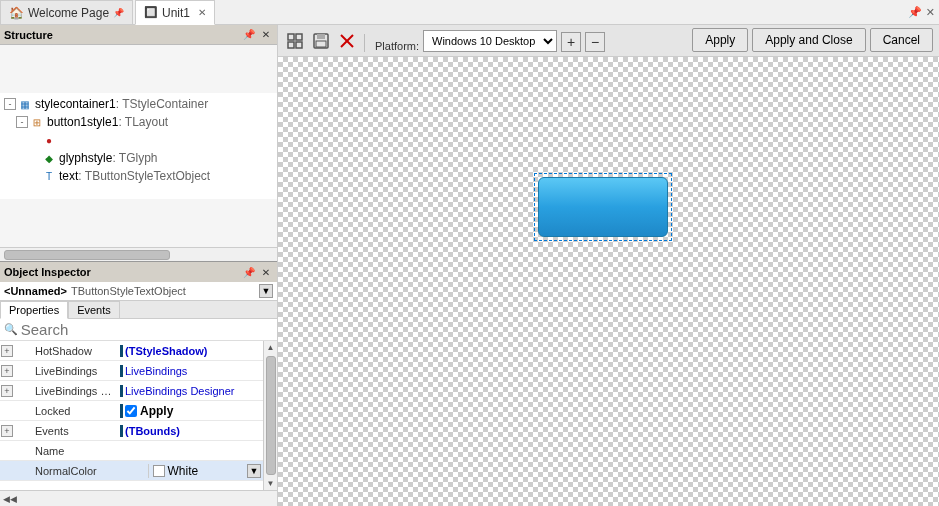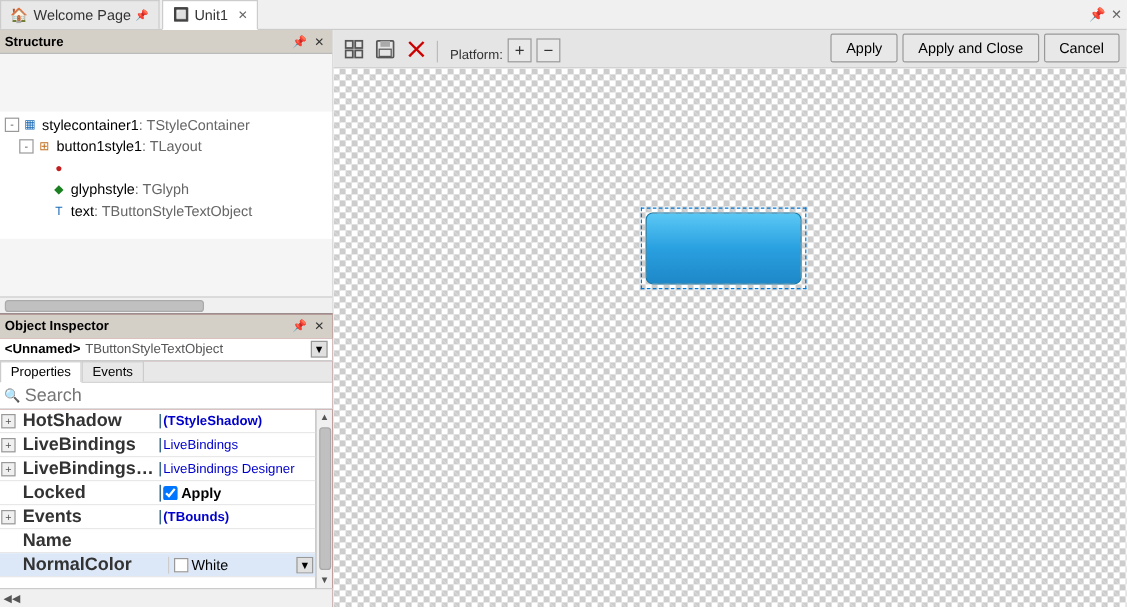--- a/index.html
+++ b/index.html
@@ -695,6 +695,12 @@
       </button>
       <div class="toolbar-separator"></div>
       <span class="platform-label">Platform:</span>
+      <select class="platform-select">
+        <option>Windows 10 Desktop</option>
+        <option>macOS</option>
+        <option>iOS</option>
+        <option>Android</option>
+      </select>
       <button class="toolbar-plus-btn">+</button>
       <button class="toolbar-minus-btn">−</button>
       <div class="toolbar-spacer"></div>

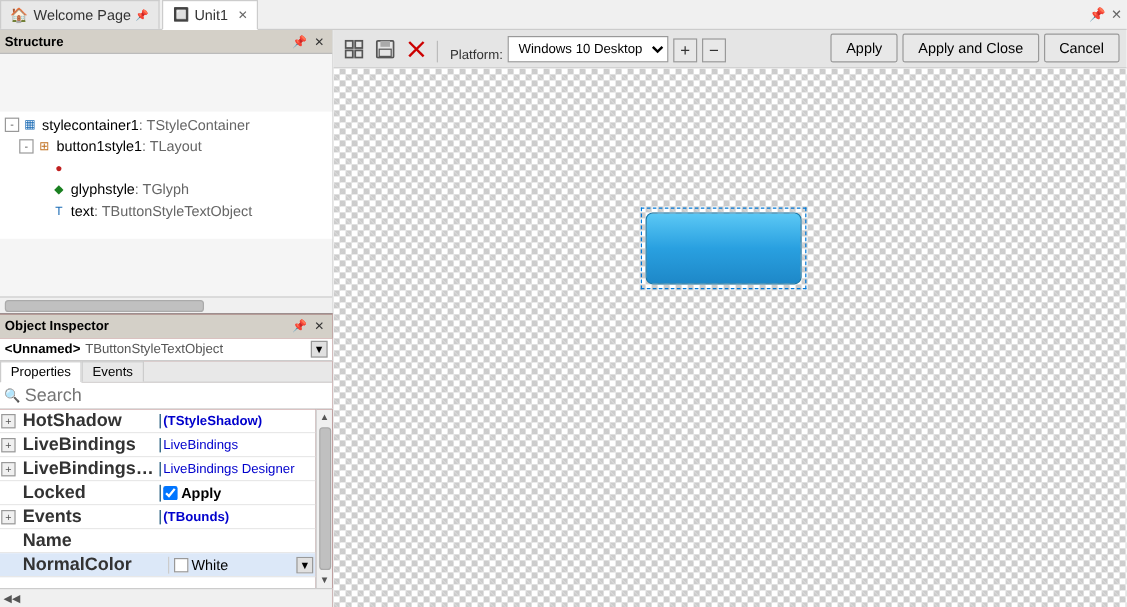--- a/index.html
+++ b/index.html
@@ -244,13 +244,12 @@
     }
     .oi-row-key {
       flex: 1;
-      padding: 0 2px 0 5px;
-      font-size: 15px;
+      padding: 0 2px 0 21px;
+      font-size: 11px;
       color: #333;
       overflow: hidden;
       text-overflow: ellipsis;
       white-space: nowrap;
-      font-weight: bold;
     }
     .oi-row-val {
       width: 130px;

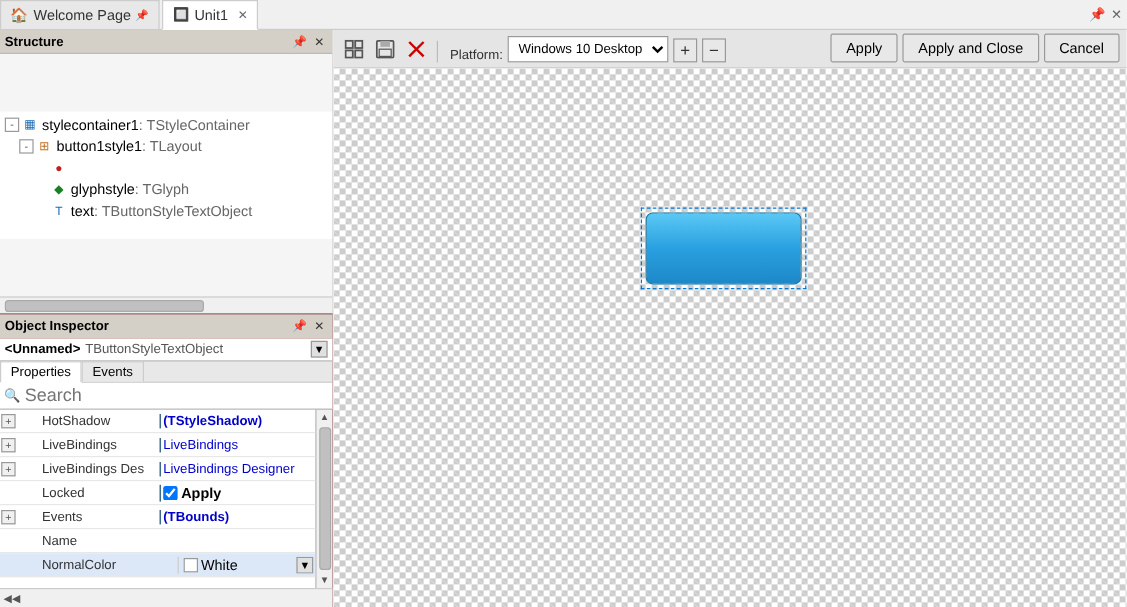--- a/index.html
+++ b/index.html
@@ -252,14 +252,14 @@
       white-space: nowrap;
     }
     .oi-row-val {
-      width: 130px;
+      width: 143px;
       padding: 0 2px;
       font-size: 11px;
       color: #000;
       overflow: hidden;
       text-overflow: ellipsis;
       white-space: nowrap;
-      border-left: 1px solid #0c4a6e;
+      border-left: 3px solid #0c4a6e;
     }
     .oi-row-val.blue { color: #0000cc; font-weight: bold; }
     .oi-row-val.link { color: #0000cc; }

